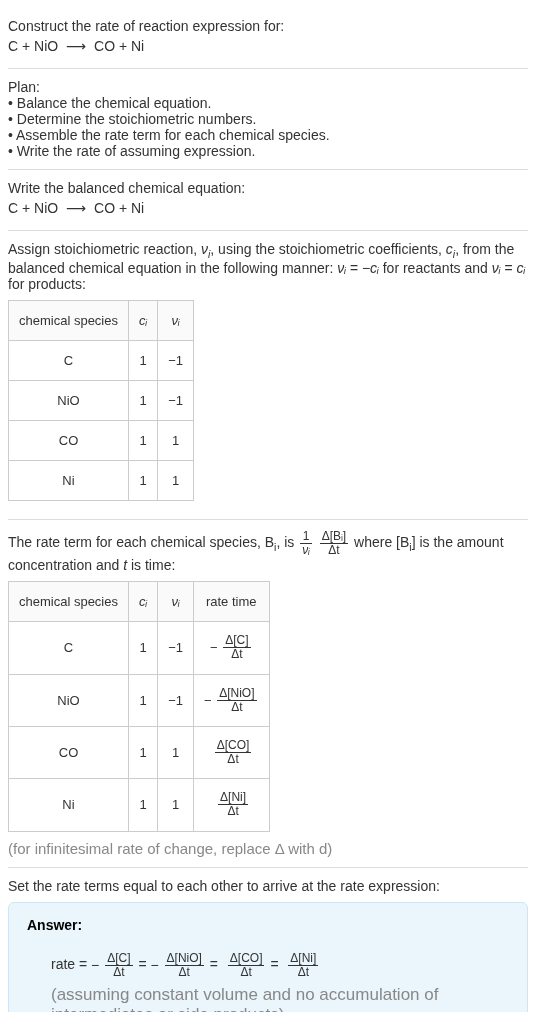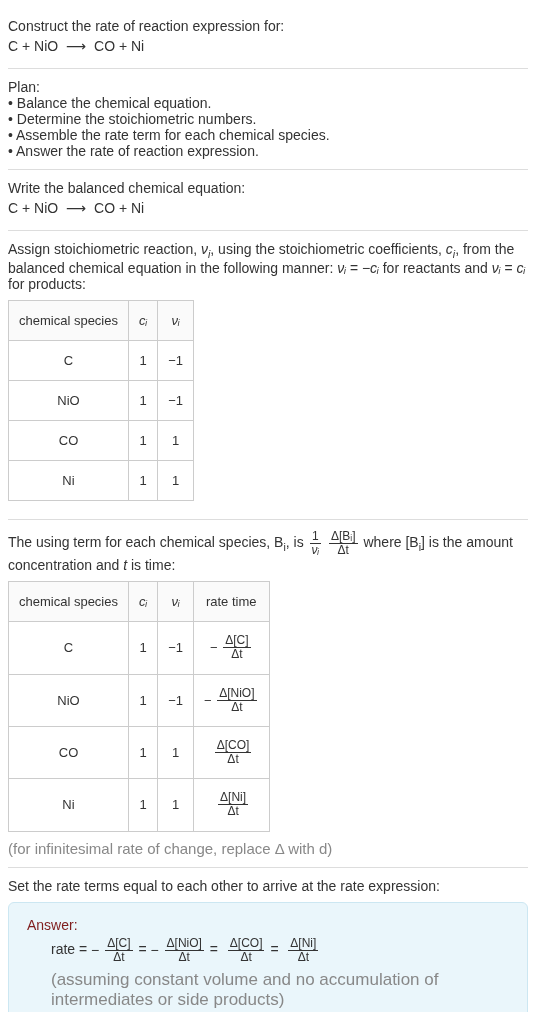--- a/index.html
+++ b/index.html
@@ -106,7 +106,7 @@
   <div>• <span>Balance the chemical equation.</span></div>
   <div>• <span>Determine the stoichiometric numbers.</span></div>
   <div>• <span>Assemble the rate term for each chemical species.</span></div>
-  <div>• <span>Answer the rate of reaction expression.</span></div>
+  <div>• <span>Write the rate of assuming expression.</span></div>
 </div>
 
 <div class="section">

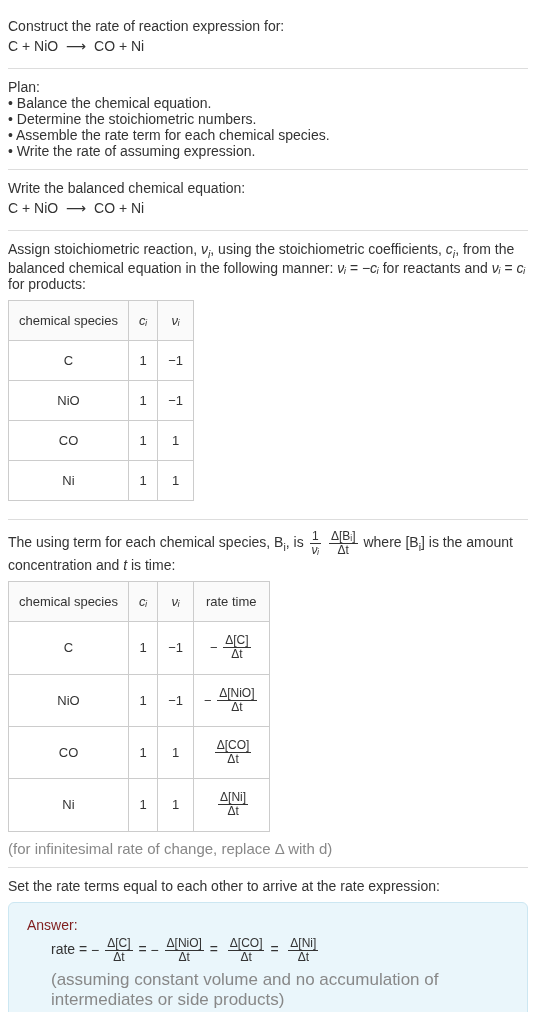--- a/index.html
+++ b/index.html
@@ -155,7 +155,7 @@
 
 <div class="section">
   <div>
-    <span>The using term for each chemical species, B</span><span class="sub">i</span><span>, is </span>
+    <span>The rate term for each chemical species, B</span><span class="sub">i</span><span>, is </span>
     <span class="frac">
       <span class="num">1</span>
       <span class="den"><i>νᵢ</i></span>

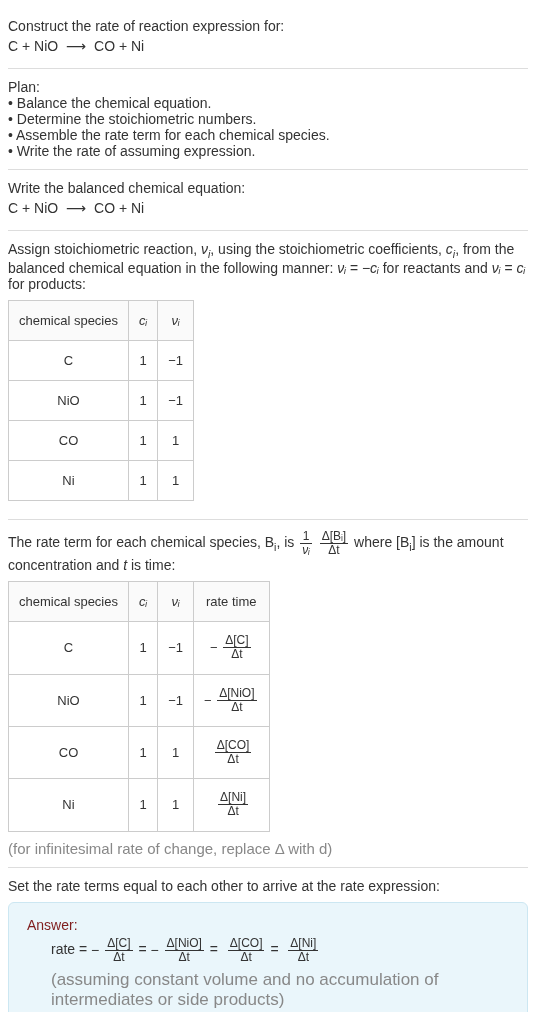--- a/index.html
+++ b/index.html
@@ -52,8 +52,9 @@
     margin-top: 8px;
   }
   .answer-title {
-    color: #7f1d1d;
-    margin-bottom: 4px;
+    color: #000000;
+    margin-bottom: 19px;
+    font-weight: bold;
   }
   .answer-note {
     font-size: 17px;

